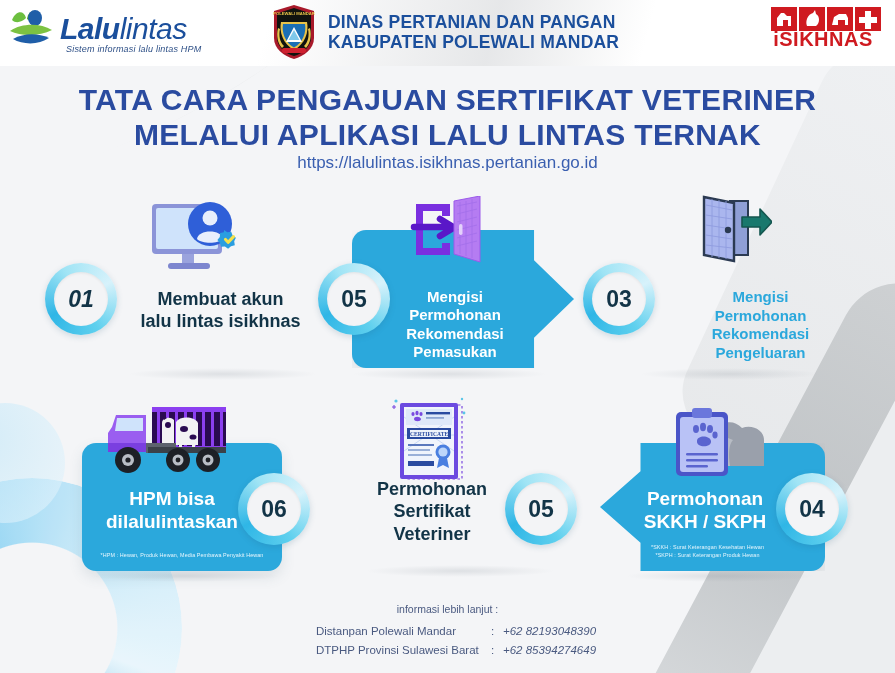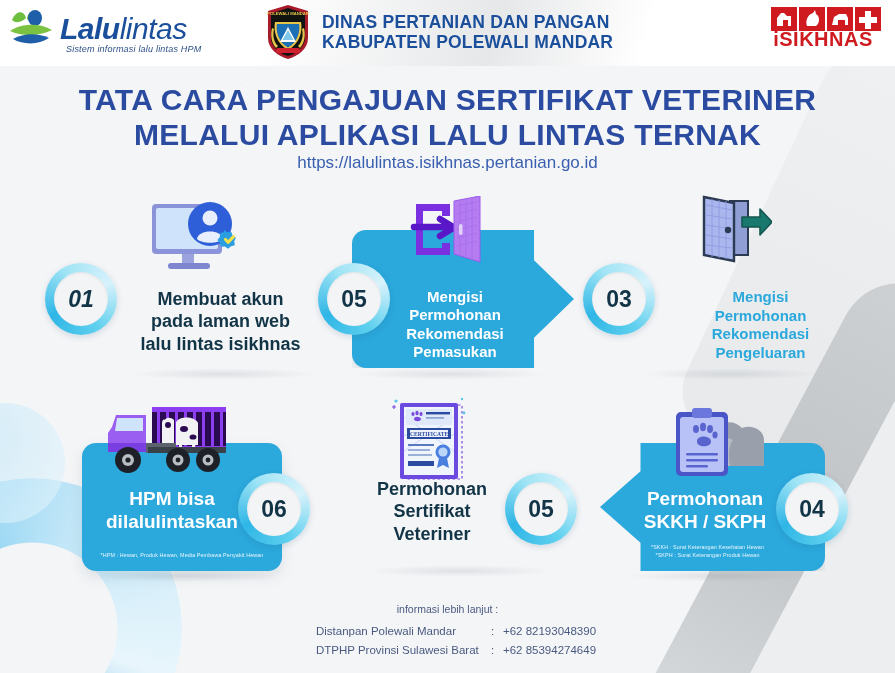--- a/index.html
+++ b/index.html
@@ -111,7 +111,7 @@
 
   
   .org-wrap {
-    position: absolute; left: 266px; top: 4px;
+    position: absolute; left: 272px; top: 4px;
     display: flex; align-items: center; gap: 12px;
   }
   .org-title { line-height: 1.15; }

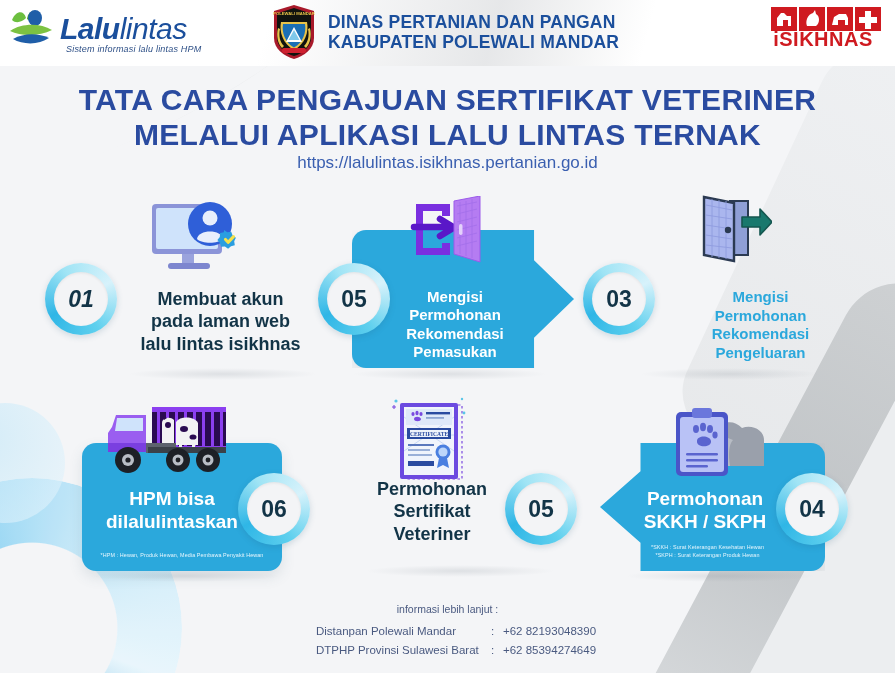--- a/index.html
+++ b/index.html
@@ -311,7 +311,6 @@
   </div>
   <div class="plain-label" style="left:118px; top:288px; width:205px; font-size:18px; color:#123447;">
     <div>Membuat akun</div>
-    <div>pada laman web</div>
     <div>lalu lintas isikhnas</div>
   </div>
 

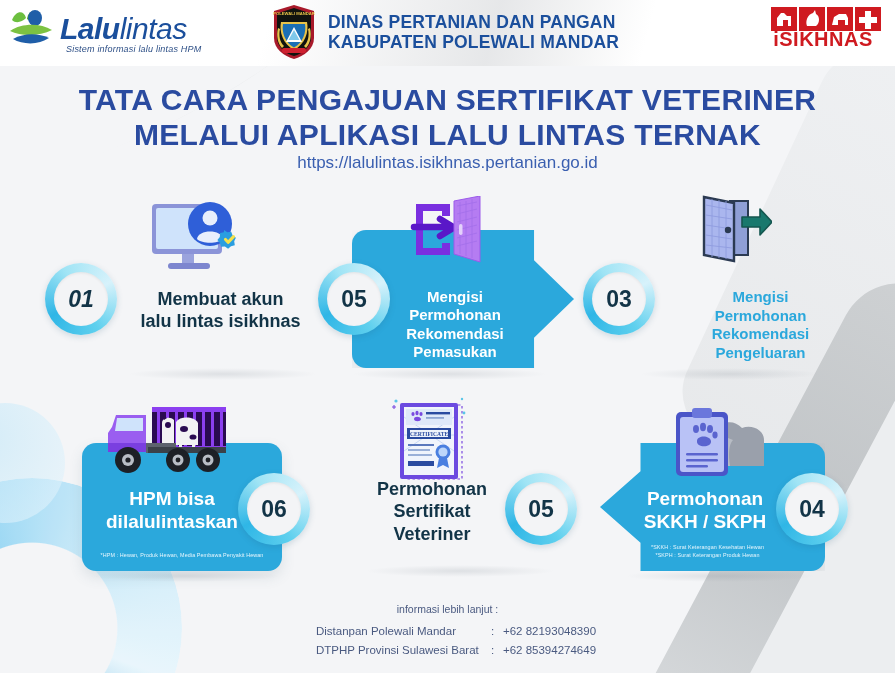--- a/index.html
+++ b/index.html
@@ -206,7 +206,7 @@
   .frow { display: flex; }
   .frow .lbl { width: 175px; margin-left: 17px; }
   .frow .sep { width: 12px; }
-  .frow .val { white-space: nowrap; }
+  .frow .val { white-space: nowrap; font-style: italic; }
 
   svg { display: block; }
 </style>

